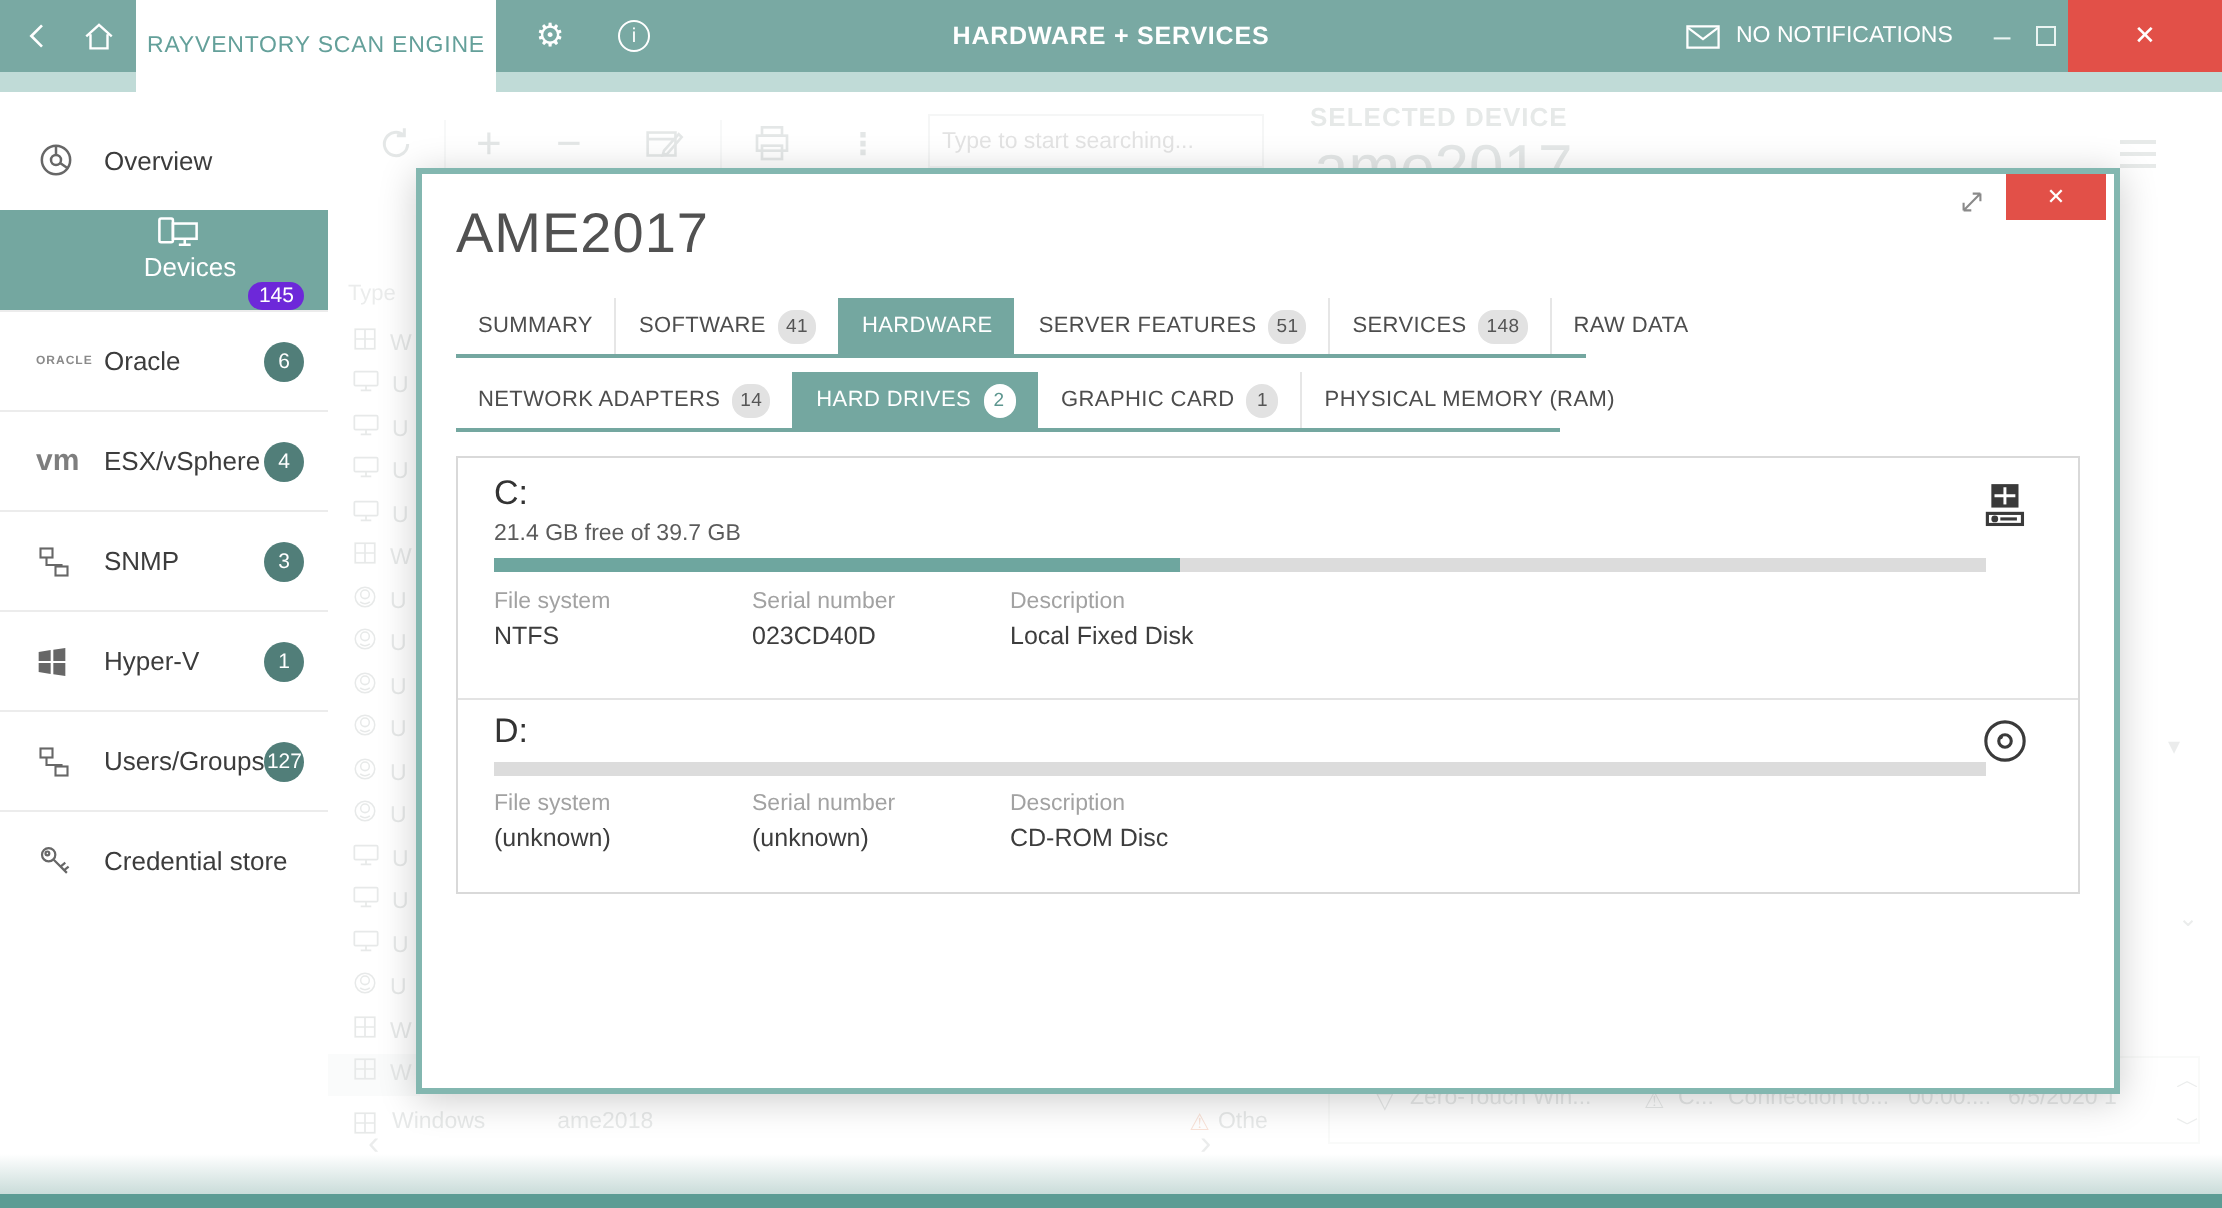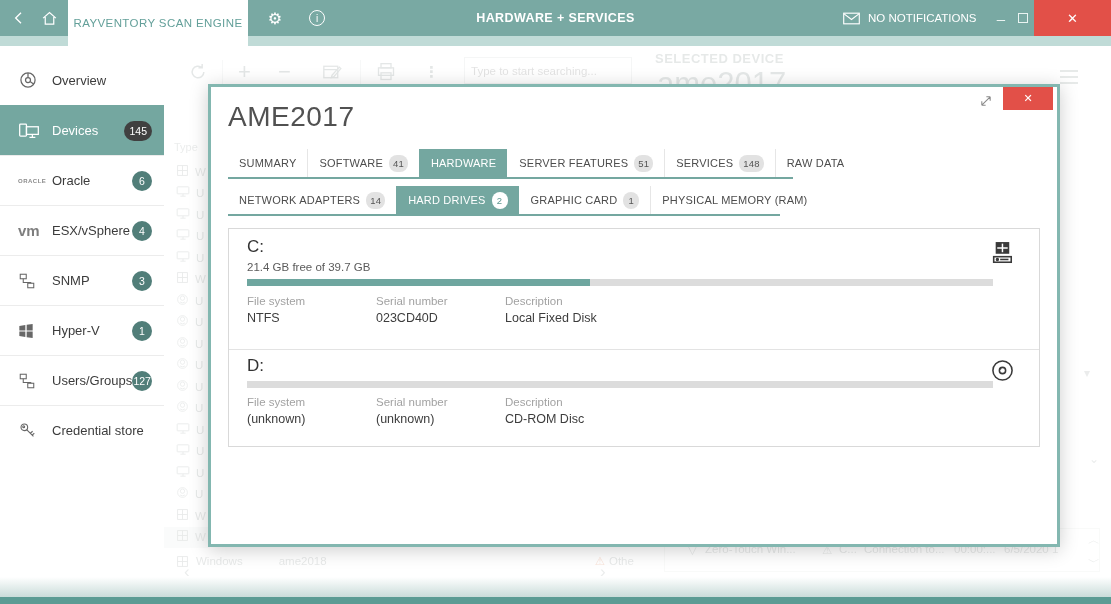--- a/index.html
+++ b/index.html
@@ -35,7 +35,7 @@
   .side-label { margin-left:8px; font-size:13px; color:#3c3c3c;text-align:center; }
   .side-badge { margin-left:auto; margin-right:12px; min-width:20px; height:20px; border-radius:10px; background:#517e79;
     color:#fff; font-size:10.5px; display:flex; align-items:center; justify-content:center; padding:0 5px; }
-  .side-item.active { background:#74a7a0; border-top-color:#74a7a0; }
+  .side-item.active { background:#74a7a0; border-top-color:#74a7a0;flex-direction:column; }
   .side-item.active .side-label { color:#fff; }
   .side-item.active .side-ic { color:#fff; }
   .side-item.active .side-badge { background:#404040; }

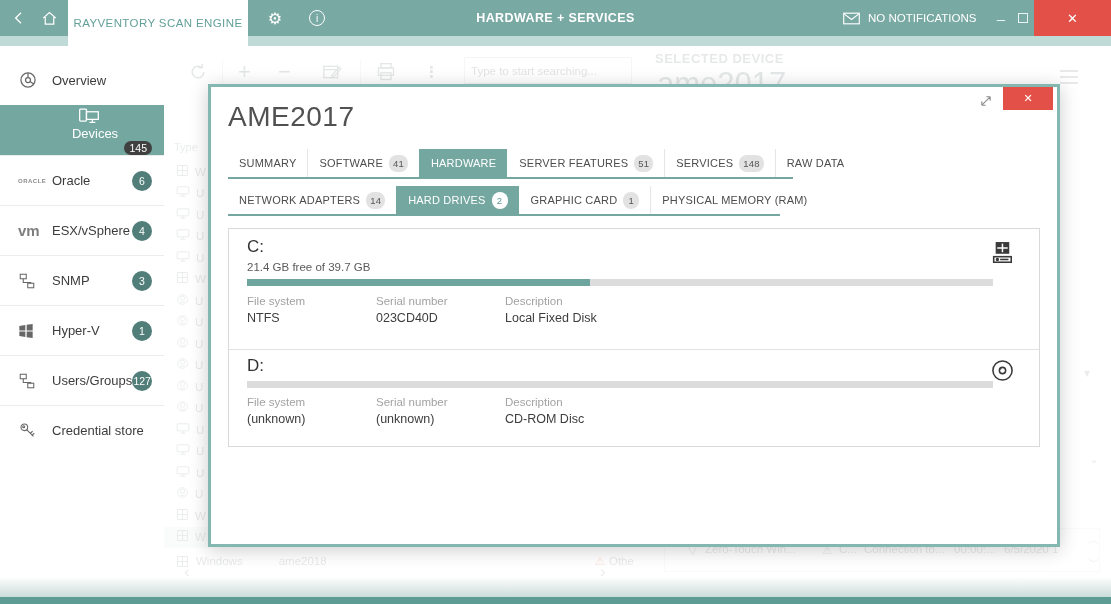--- a/index.html
+++ b/index.html
@@ -38,7 +38,7 @@
   .side-item.active { background:#74a7a0; border-top-color:#74a7a0;flex-direction:column; }
   .side-item.active .side-label { color:#fff; }
   .side-item.active .side-ic { color:#fff; }
-  .side-item.active .side-badge { background:#404040; }
+  .side-item.active .side-badge { background:#6d28d9; }
   .oracle-txt { font-size:6px; letter-spacing:.5px; color:#8a8a8a; font-weight:bold; }
   .vm-txt { font-size:15px; color:#7e7e7e; font-weight:bold; }
 

